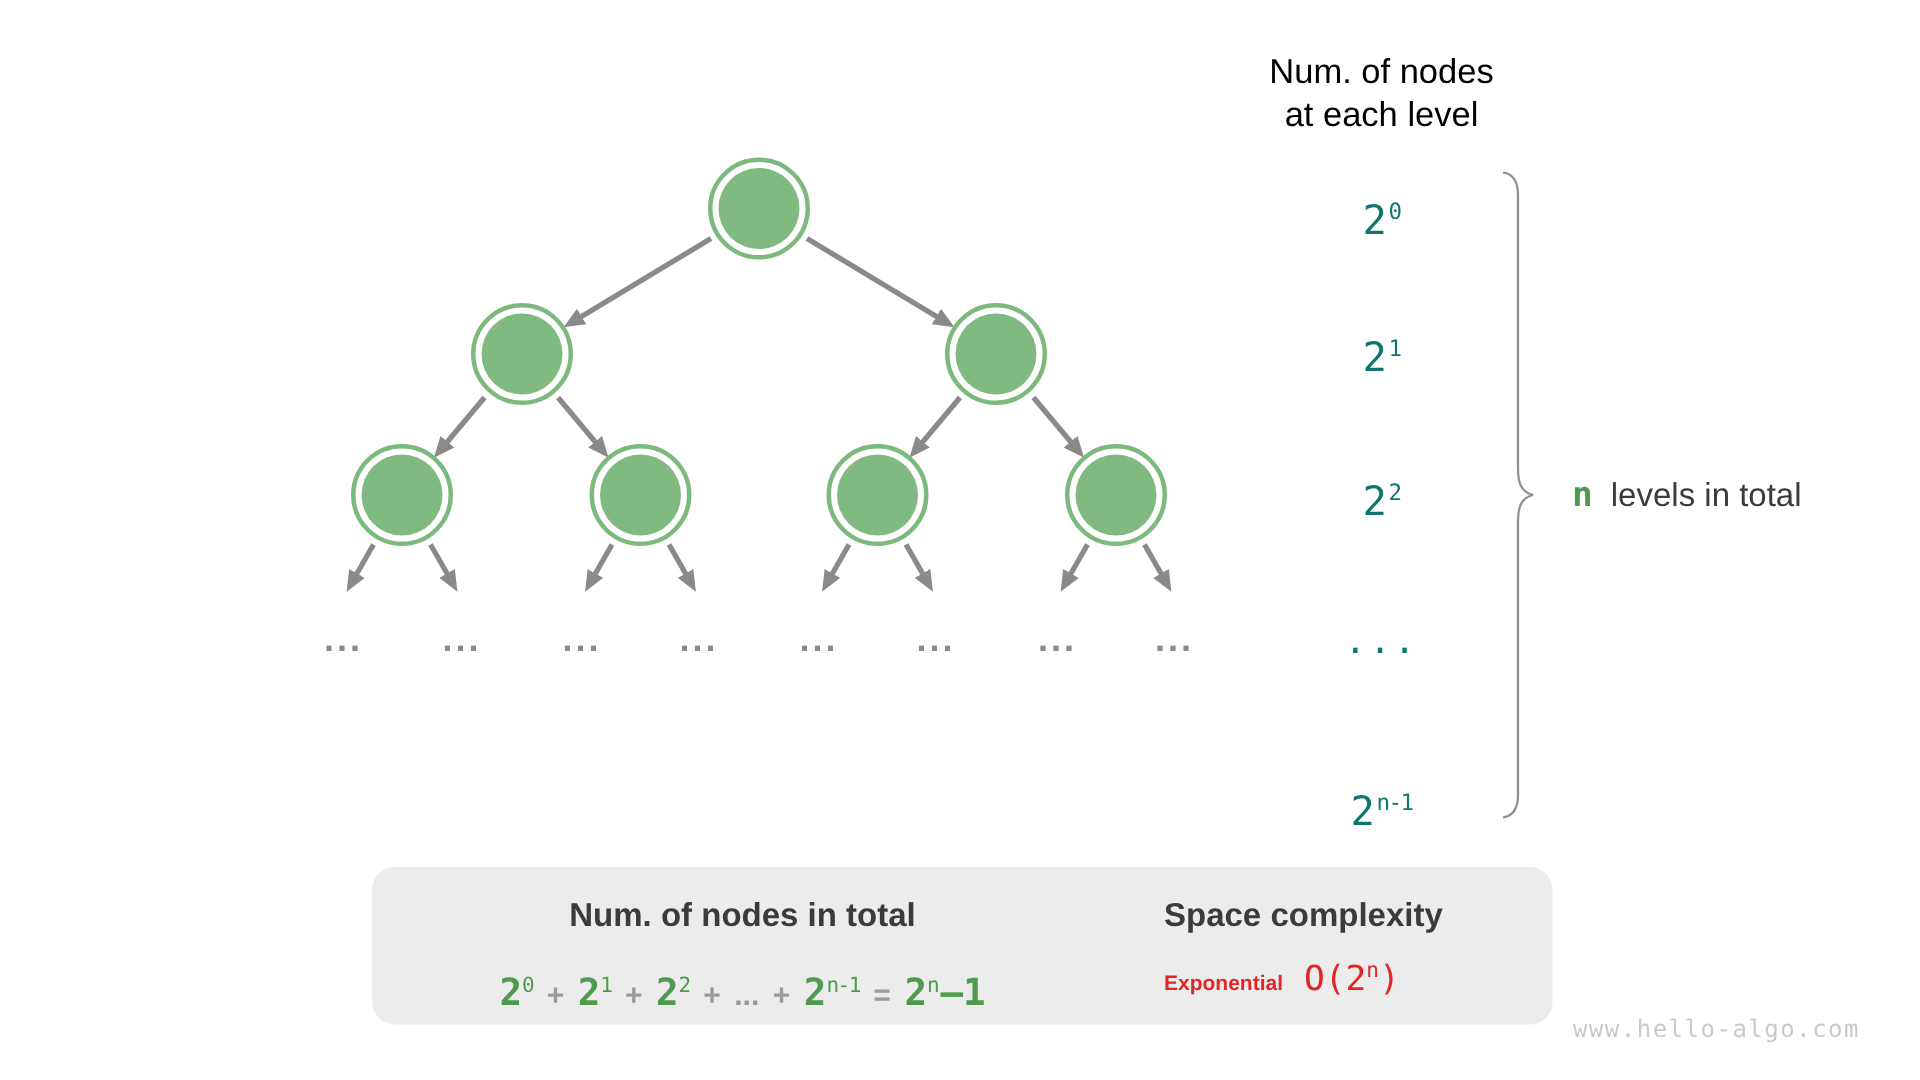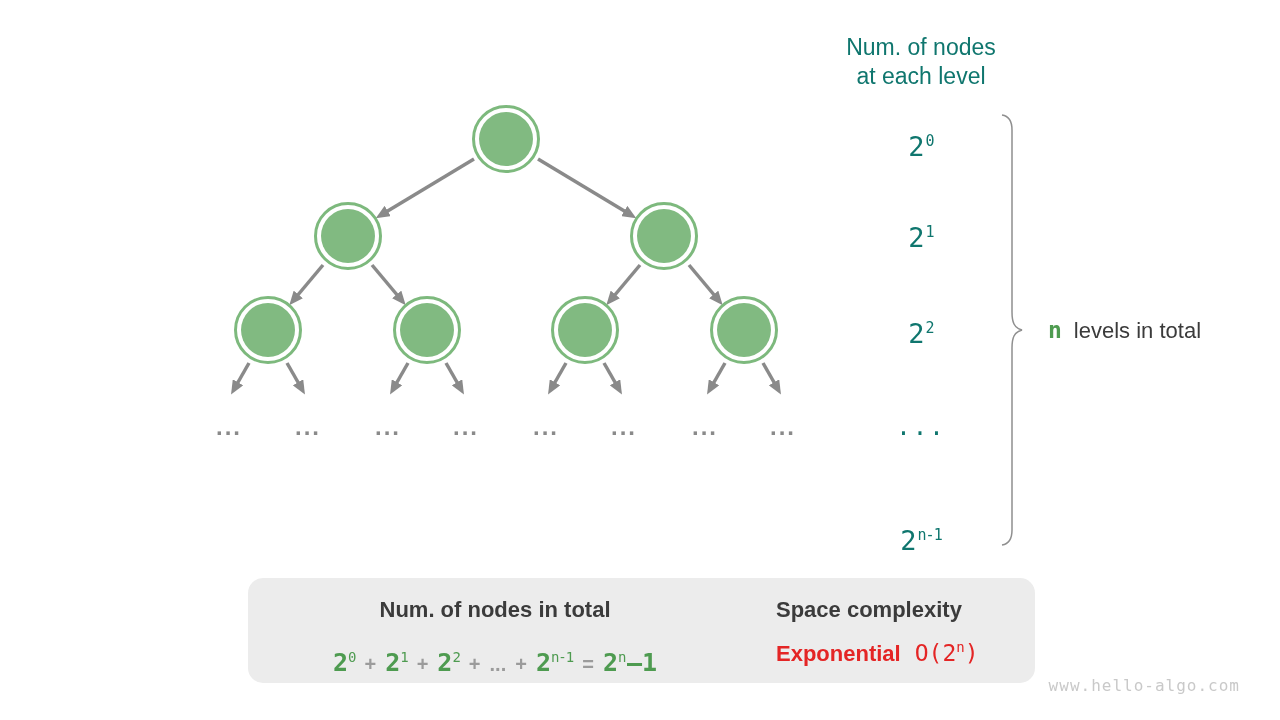--- a/index.html
+++ b/index.html
@@ -18,7 +18,7 @@
   
   .title{
     left:921px;top:33px;transform:translateX(-50%);
-    font-size:23px;line-height:29px;text-align:center;color:#0f766e;
+    font-size:23px;line-height:29px;text-align:center;color:#000000;
     white-space:nowrap;
   }
 

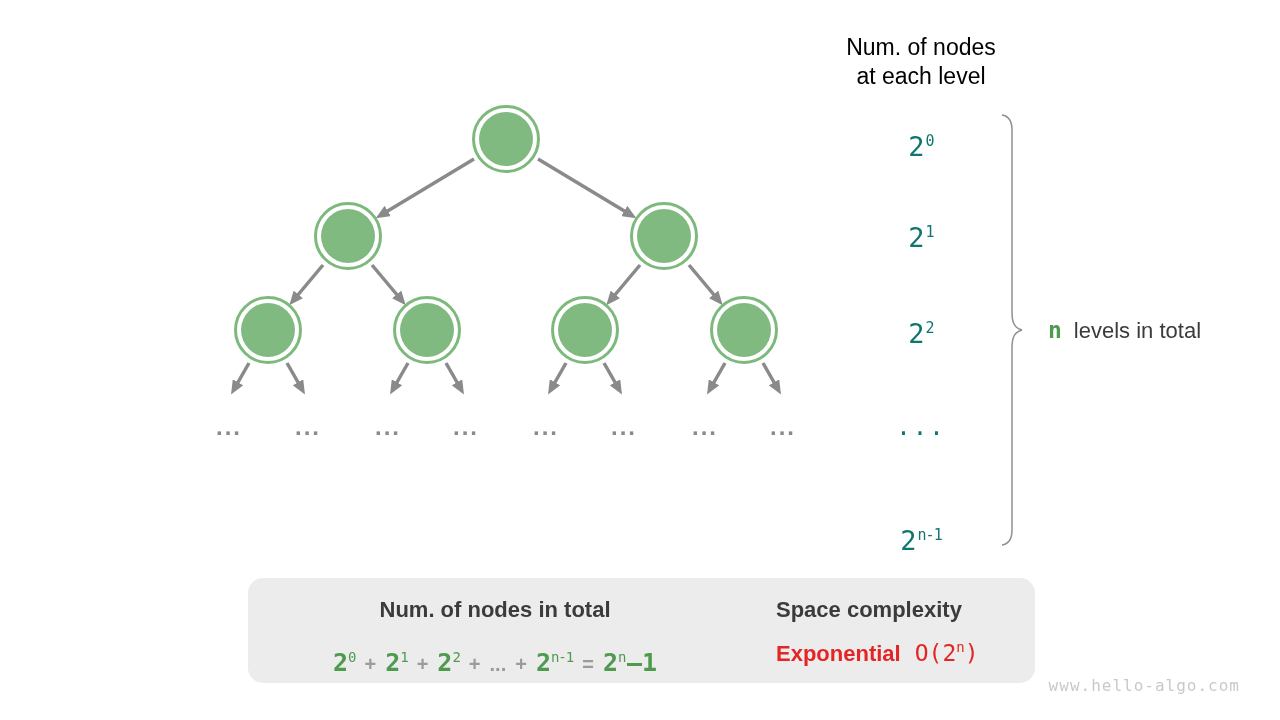--- a/index.html
+++ b/index.html
@@ -68,7 +68,7 @@
   .tok sup:empty{display:none;}
   .tok.tight{margin-left:-3px;}
   .complexity{margin-top:7px;line-height:34px;white-space:nowrap;color:#e42525;}
-  .complexity .word{font-size:22px;font-weight:bold;}
+  .complexity .word{font-size:14px;font-weight:bold;}
   .complexity .bigo{
     font-family:"DejaVu Sans Mono", monospace;font-weight:normal;font-size:23px;margin-left:14px;
   }

